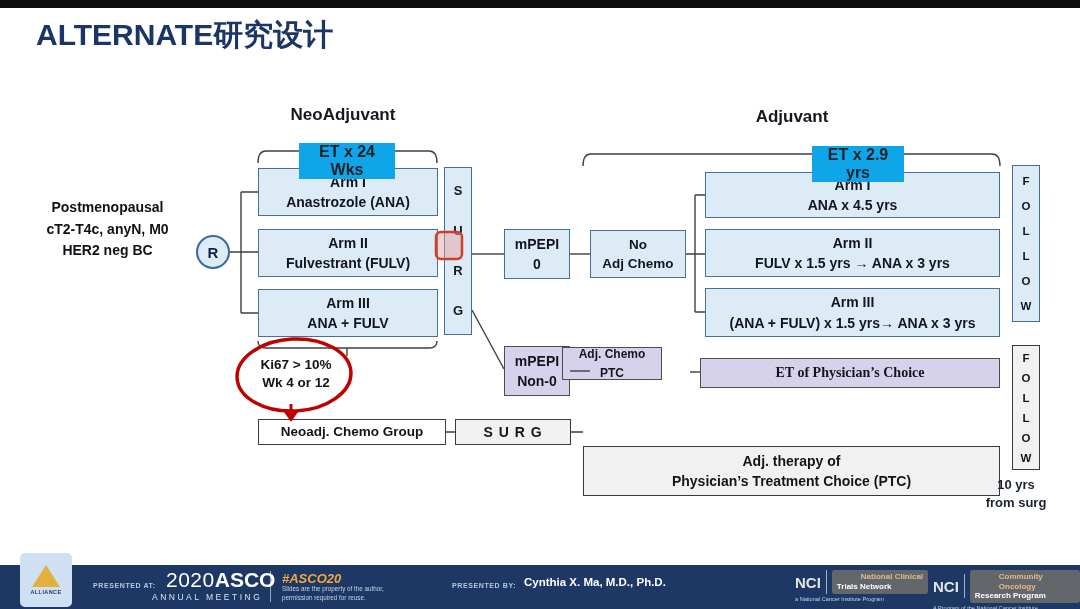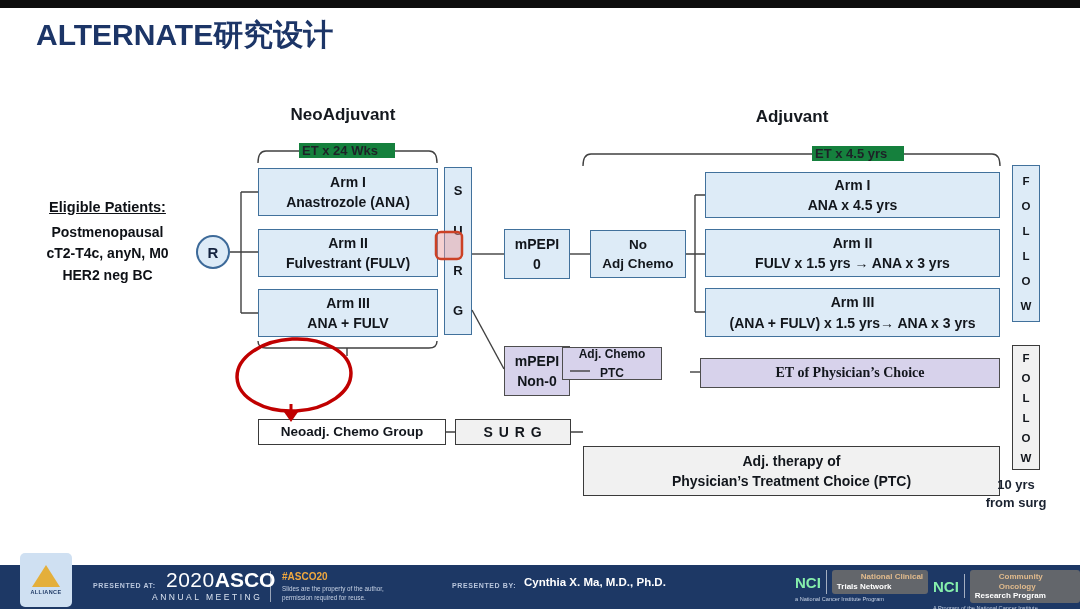--- a/index.html
+++ b/index.html
@@ -15,7 +15,7 @@
   .whiteb { background:#FFFFFF; border:1.5px solid #3a3a3a; }
   .f14 { font-size:14px; }
   .section-h { position:absolute; text-align:center; font-size:17px; font-weight:800; color:#15191f; }
-  .bracket-label { position:absolute; background:#15803d; font-size:13px; font-weight:600;
+  .bracket-label { position:absolute; background:#0ea5e9; text-align:center; font-size:16px; font-weight:600;
                    color:#1d2127; padding:0 3px; z-index:6; }
   .overlay { position:absolute; left:0; top:0; z-index:4; pointer-events:none; }
   

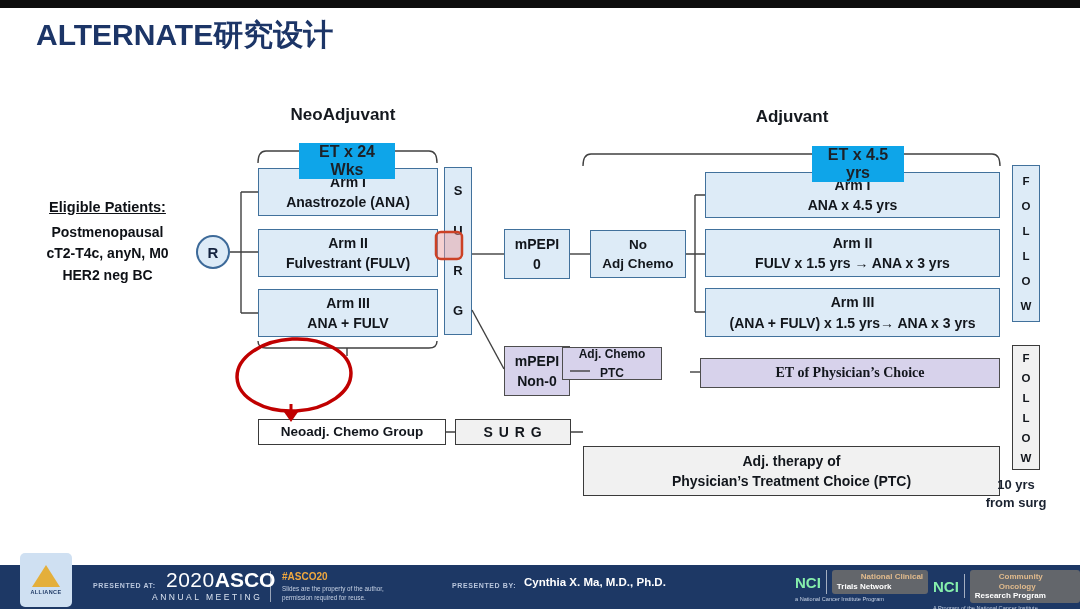--- a/index.html
+++ b/index.html
@@ -92,7 +92,7 @@
   <div class="box grayb" style="left:455px;top:419px;width:116px;height:26px;font-size:14px;letter-spacing:1px;">S U R G</div>
 
   <div class="section-h" style="left:707px;top:107px;width:170px;">Adjuvant</div>
-  <div class="bracket-label" style="left:812px;top:146px;width:92px;">ET x 4.5 yrs</div>
+  <div class="bracket-label" style="left:812px;top:146px;width:92px;">ET x 2.9 yrs</div>
 
   <div class="box blue pre" style="left:590px;top:230px;width:96px;height:48px;font-size:13.5px;line-height:19px;">No
 Adj Chemo</div>

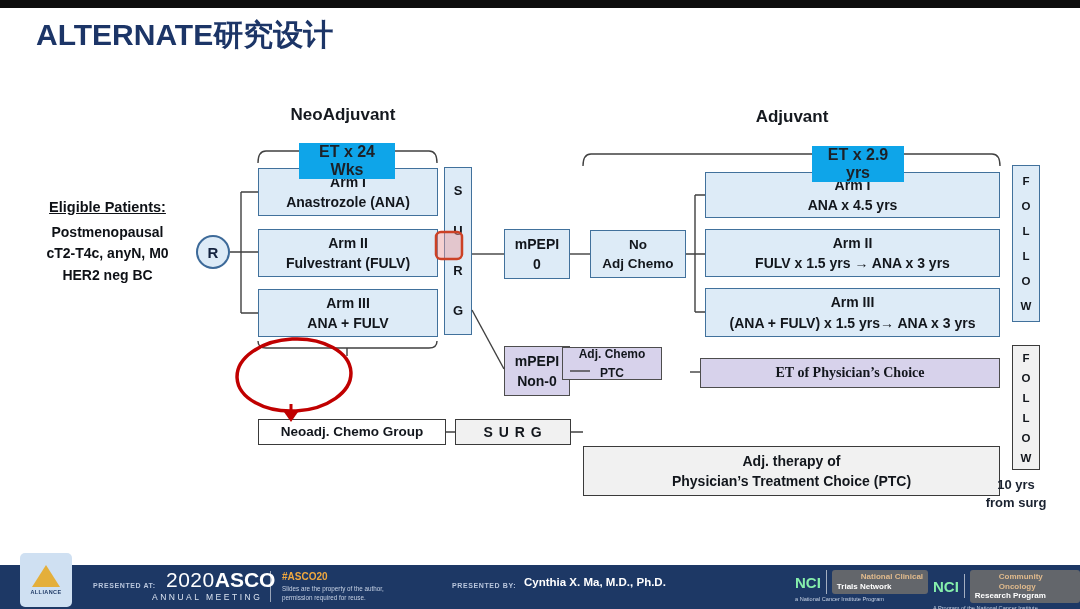--- a/index.html
+++ b/index.html
@@ -53,7 +53,6 @@
   <div class="abs" style="left:36px;top:15px;font-size:30px;font-weight:800;color:#1c3567;">ALTERNATE研究设计</div>
 
   <div class="abs" style="left:20px;top:197px;width:175px;text-align:center;font-size:14px;font-weight:700;color:#0e1116;line-height:21.5px;">
-    <div style="font-size:14.5px;text-decoration:underline;margin-bottom:3px;">Eligible Patients:</div>
     <div>Postmenopausal</div>
     <div>cT2-T4c, anyN, M0</div>
     <div>HER2 neg BC</div>

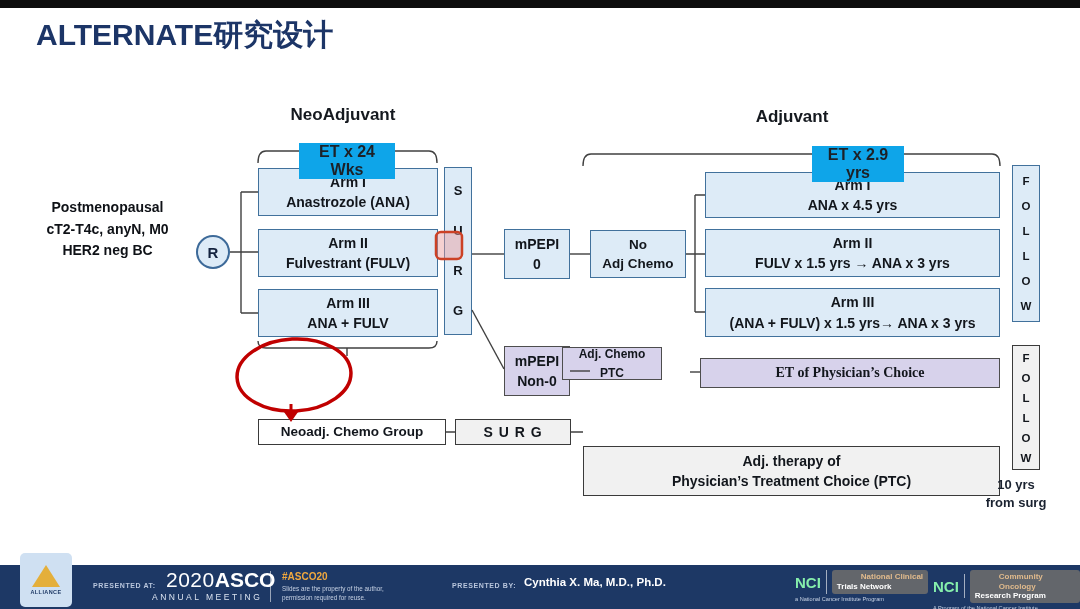--- a/index.html
+++ b/index.html
@@ -86,6 +86,8 @@
   <div class="box purple pre f14" style="left:504px;top:346px;width:66px;height:50px;line-height:20px;">mPEPI
 Non-0</div>
 
+  <div class="abs pre" style="left:244px;top:356px;width:104px;text-align:center;font-size:13.5px;font-weight:700;line-height:18px;color:#10141a;z-index:3;">Ki67 &gt; 10%
+Wk 4 or 12</div>
 
   <div class="box whiteb" style="left:258px;top:419px;width:188px;height:26px;font-size:13.5px;">Neoadj. Chemo Group</div>
   <div class="box grayb" style="left:455px;top:419px;width:116px;height:26px;font-size:14px;letter-spacing:1px;">S U R G</div>

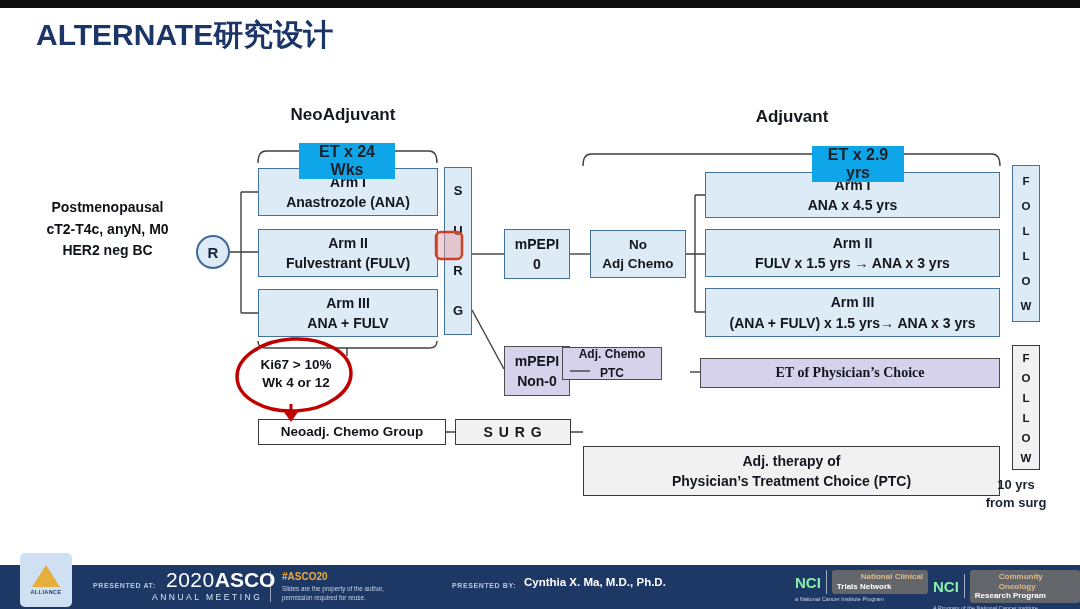--- a/index.html
+++ b/index.html
@@ -31,7 +31,7 @@
   .meeting .org { font-size:21px; font-weight:800; }
   .meeting .annual { font-size:8.5px; letter-spacing:2.5px; color:#dbe3f0; }
   .vdiv { position:absolute; width:1px; background:rgba(255,255,255,0.55); }
-  .hashtag { position:absolute; left:282px; top:6px; color:#F2A93E; font-weight:700; font-size:10px; }
+  .hashtag { position:absolute; left:282px; top:6px; color:#F2A93E; font-weight:700; font-size:13px;font-style:italic; }
   .slides-note { position:absolute; left:282px; top:20px; width:108px; font-size:6.3px; line-height:1.4; color:#c7d2e4; }
   .presenter { position:absolute; left:524px; top:11px; font-size:11.5px; font-weight:600; color:#fff; }
   .nci-block { position:absolute; top:5px; display:flex; flex-direction:column; }

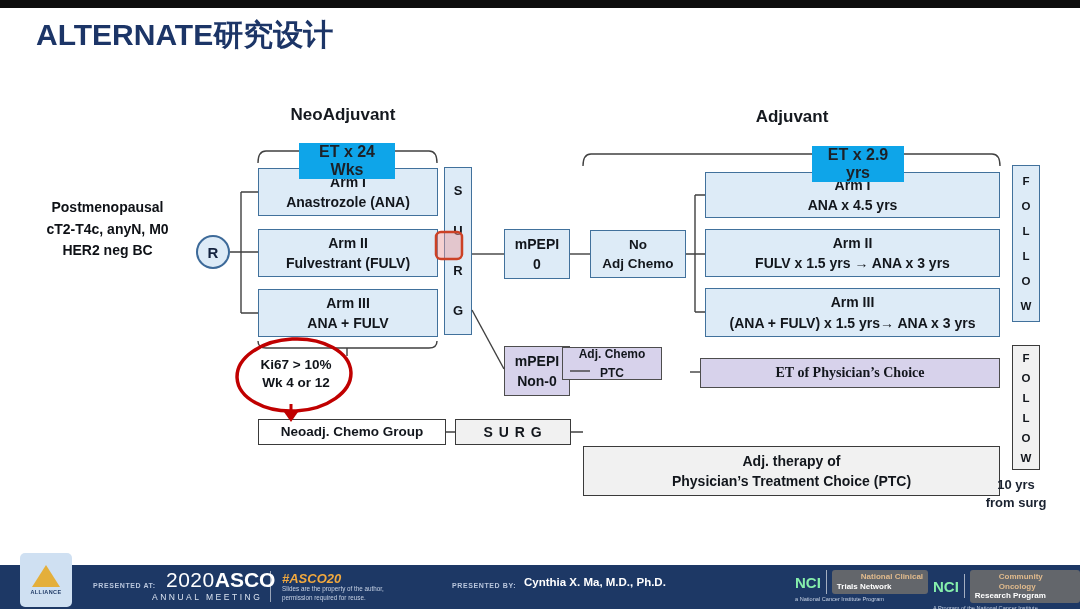--- a/index.html
+++ b/index.html
@@ -36,7 +36,7 @@
   .presenter { position:absolute; left:524px; top:11px; font-size:11.5px; font-weight:600; color:#fff; }
   .nci-block { position:absolute; top:5px; display:flex; flex-direction:column; }
   .nci-row { display:flex; align-items:center; gap:5px; }
-  .nci-abbr { font-size:15px; font-weight:800; color:#86efac; }
+  .nci-abbr { font-size:15px; font-weight:800; color:#e5e5e5; }
   .nci-sep { width:1px; height:24px; background:rgba(255,255,255,0.6); }
   .nci-boxed { background:#63666b; border-radius:3px; padding:2px 5px; display:flex; flex-direction:column; line-height:1.2; }
   .nci-l1 { color:#e0ba8c; font-size:8px; font-weight:700;margin-left:24px; }

